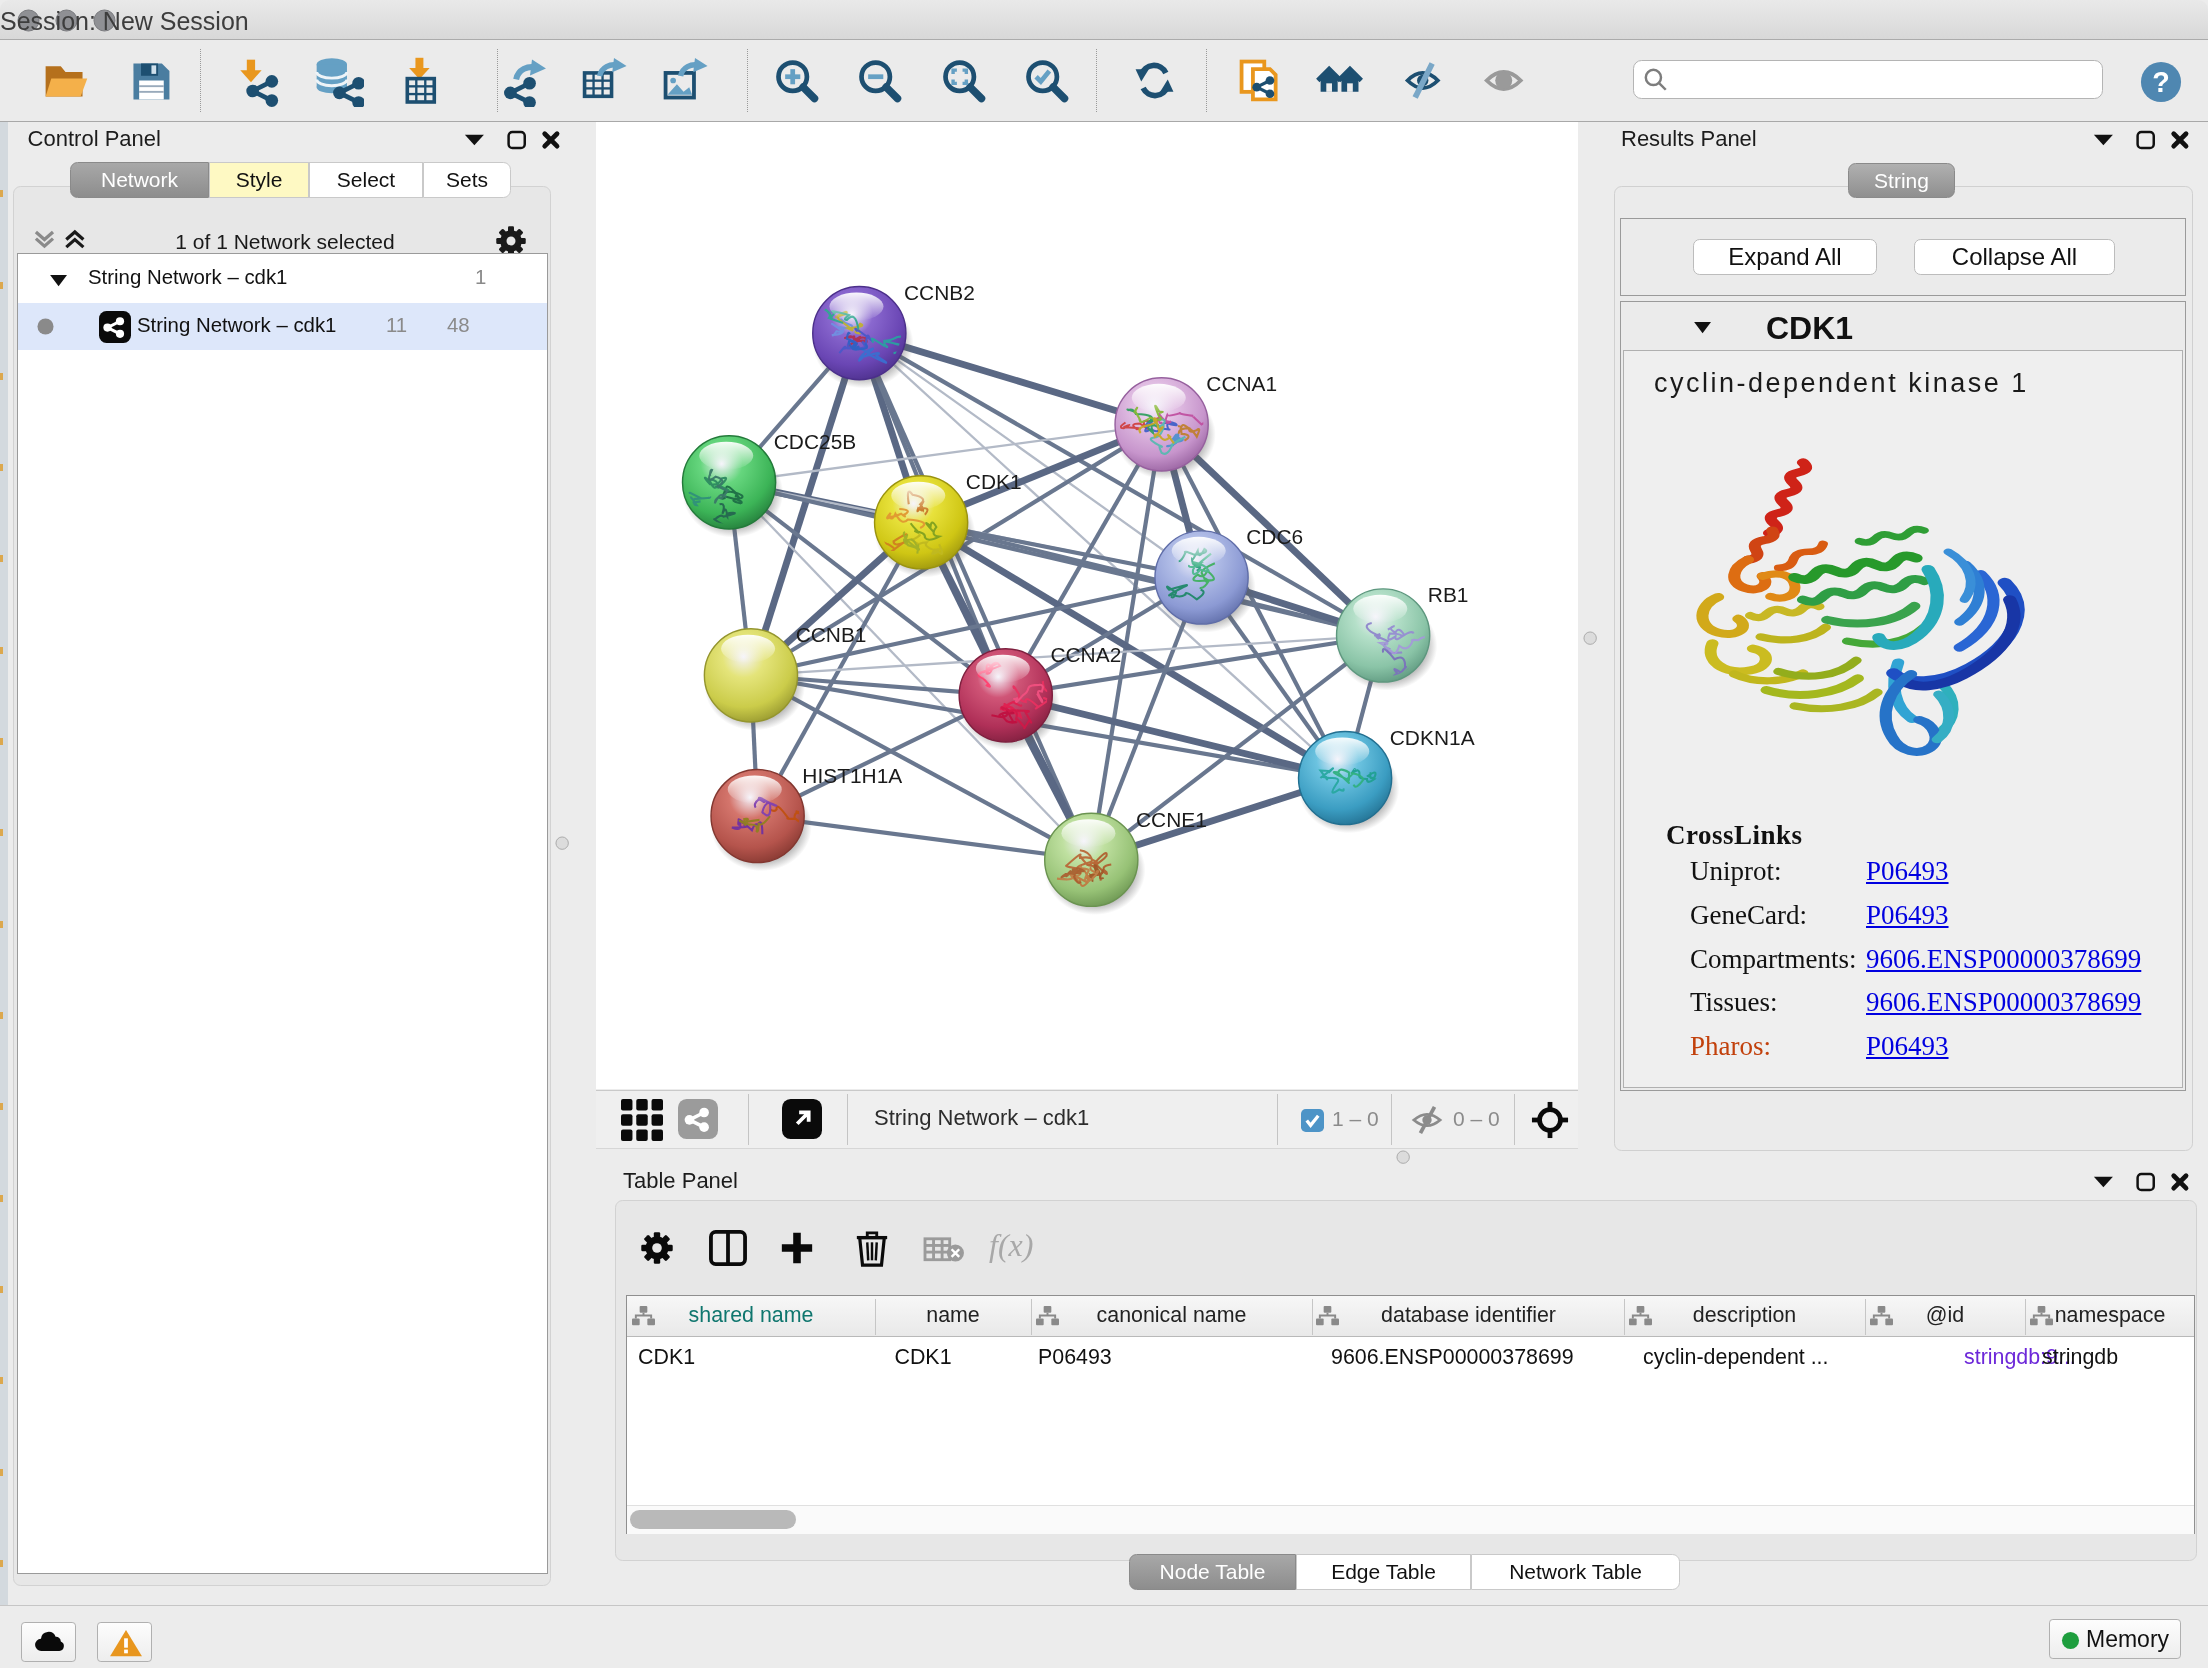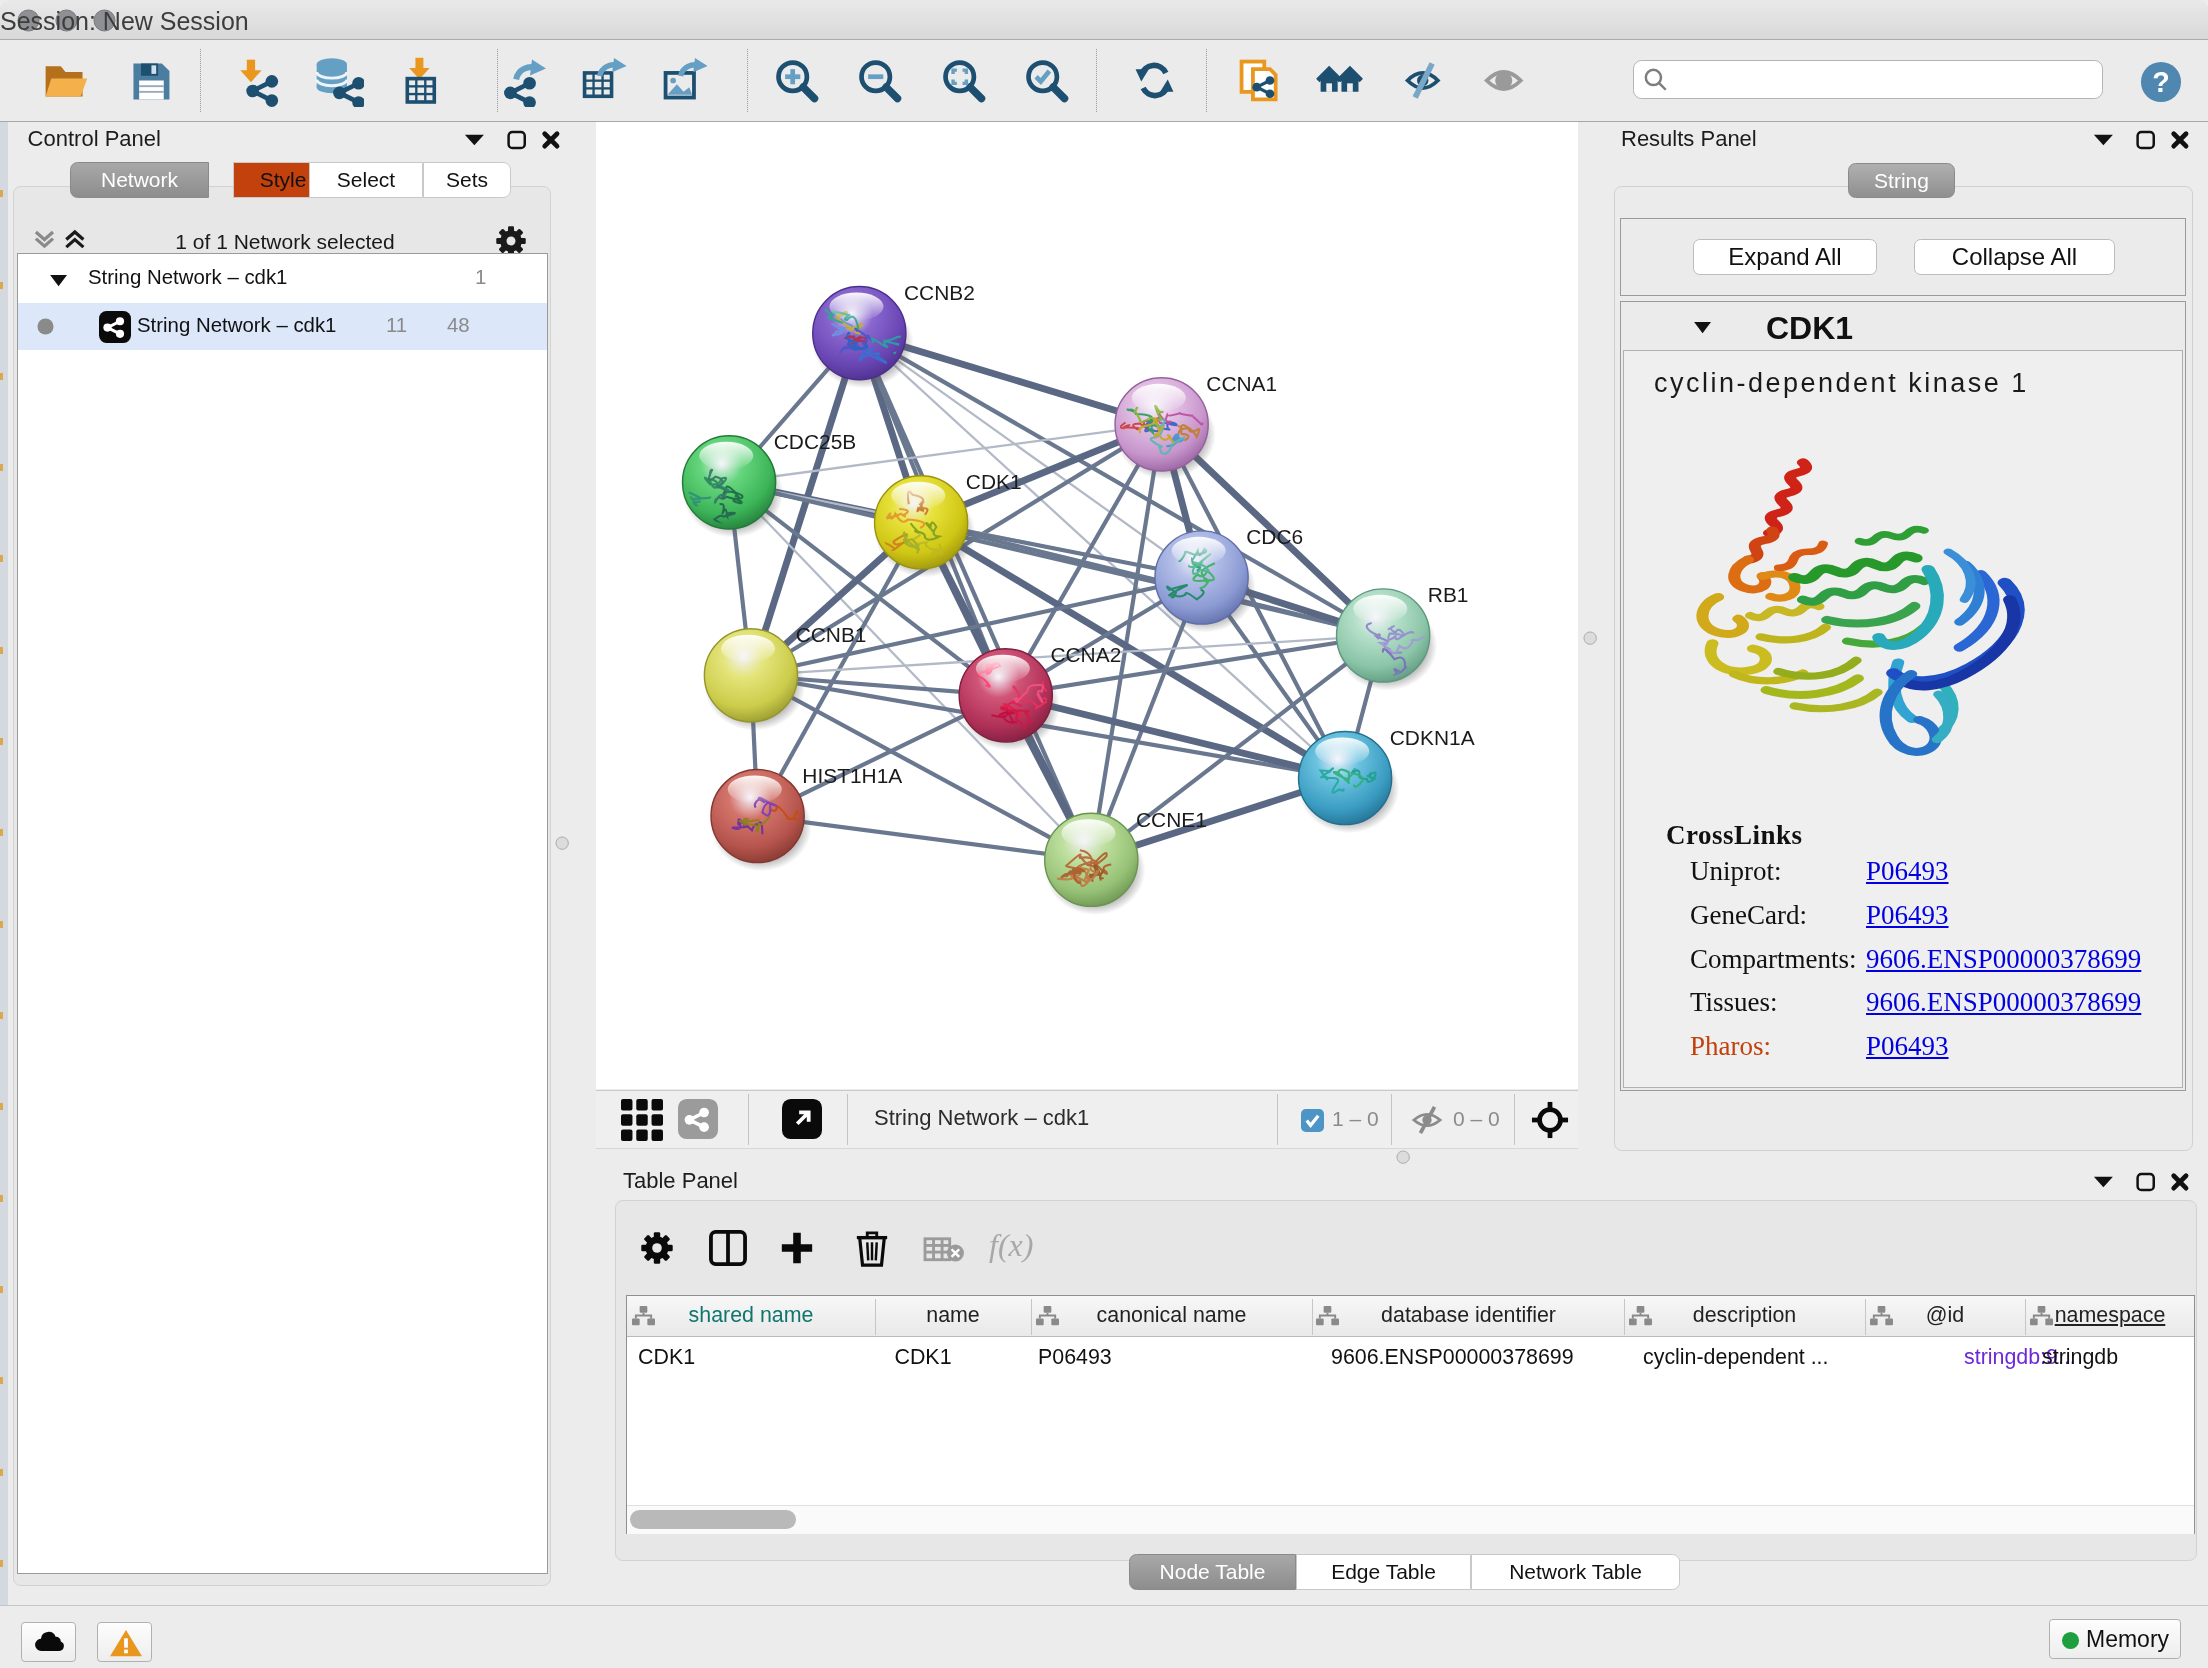--- a/index.html
+++ b/index.html
@@ -213,7 +213,7 @@
   </svg>
 <div style="position:absolute;left:13.3px;top:186px;width:538px;height:1400px;background:#e7e7e7;border:1px solid #d2d2d2;border-radius:7.6px;"></div>
 <div style="position:absolute;left:70px;top:162px;width:139px;height:36px;background:linear-gradient(#a8a8a8,#8d8d8d);border-radius:7.6px 0 0 7.6px;border:1px solid #8a8a8a;color:#fff;font-size:21px;text-align:center;line-height:34px;">Network</div>
-<div style="position:absolute;left:209px;top:162px;width:100px;height:36px;background:#c2410c;border:1px solid #c9c9c9;color:#111;font-size:21px;text-align:center;line-height:34px;margin-left:24px;">Style</div>
+<div style="position:absolute;left:209px;top:162px;width:100px;height:36px;background:#fef9c3;border:1px solid #c9c9c9;color:#111;font-size:21px;text-align:center;line-height:34px;">Style</div>
 <div style="position:absolute;left:309px;top:162px;width:114px;height:36px;background:#fff;border:1px solid #c9c9c9;color:#111;font-size:21px;text-align:center;line-height:34px;">Select</div>
 <div style="position:absolute;left:423px;top:162px;width:88px;height:36px;background:#fff;border:1px solid #c9c9c9;border-radius:0 7.6px 7.6px 0;color:#111;font-size:21px;text-align:center;line-height:34px;">Sets</div>
 <svg style="position:absolute;left:34px;top:228px" width="57" height="25" viewBox="0 0 60 26">

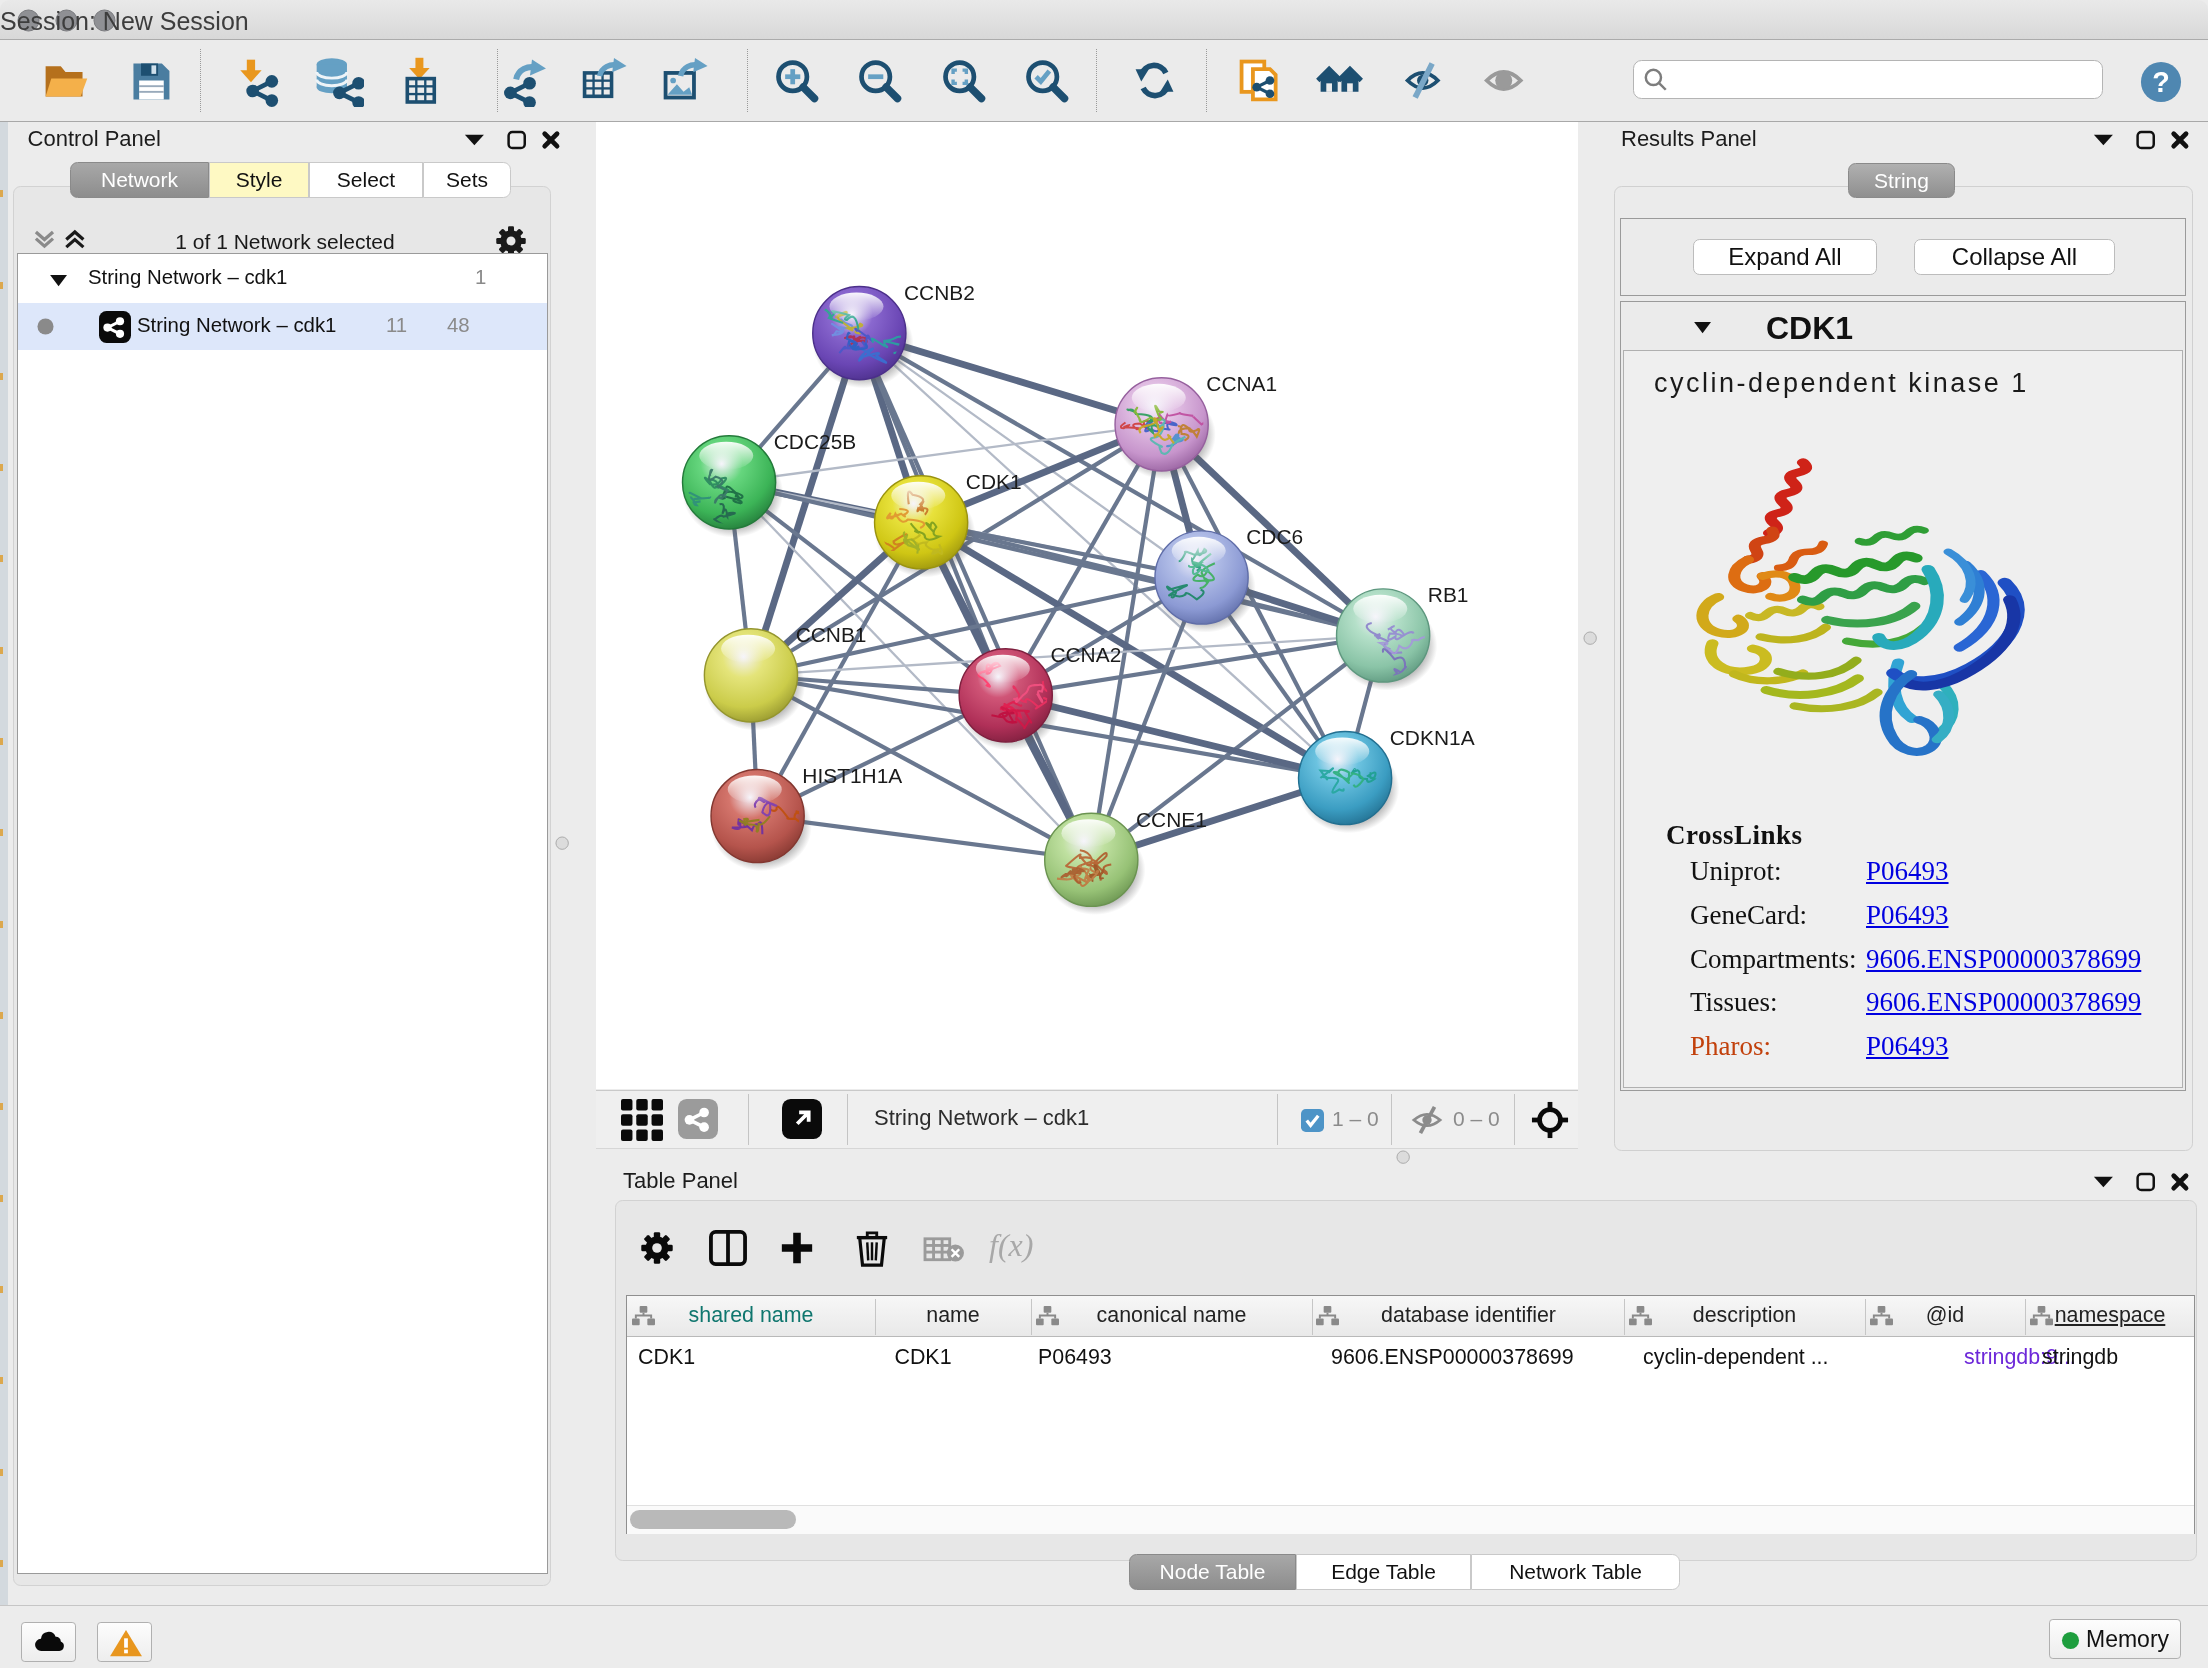--- a/index.html
+++ b/index.html
@@ -816,7 +816,7 @@
       </g>
       <path d="M13 8 L13 11 M5 14 L5 11 L21 11 L21 14" stroke="#8a8a8a" stroke-width="2" fill="none"></path>
     </svg></div>
-<div style="position:absolute;left:2025px;top:1303px;width:170px;height:32px;text-align:center;white-space:nowrap;overflow:hidden;font-size:21.4px;color:#222;text-decoration:underline;">namespace</div>
+<div style="position:absolute;left:2025px;top:1303px;width:170px;height:32px;text-align:center;white-space:nowrap;overflow:hidden;font-size:21.4px;color:#222;">namespace</div>
 <div style="position:absolute;left:627px;top:1337px;width:1567px;height:44px;background:#fff;"></div>
 <div style="position:absolute;left:638px;top:1345px;width:314px;height:27px;font-size:21.4px;color:#111;">CDK1</div>
 <div style="position:absolute;left:845px;top:1345px;width:156px;height:27px;font-size:21.4px;color:#111;text-align:center;">CDK1</div>

